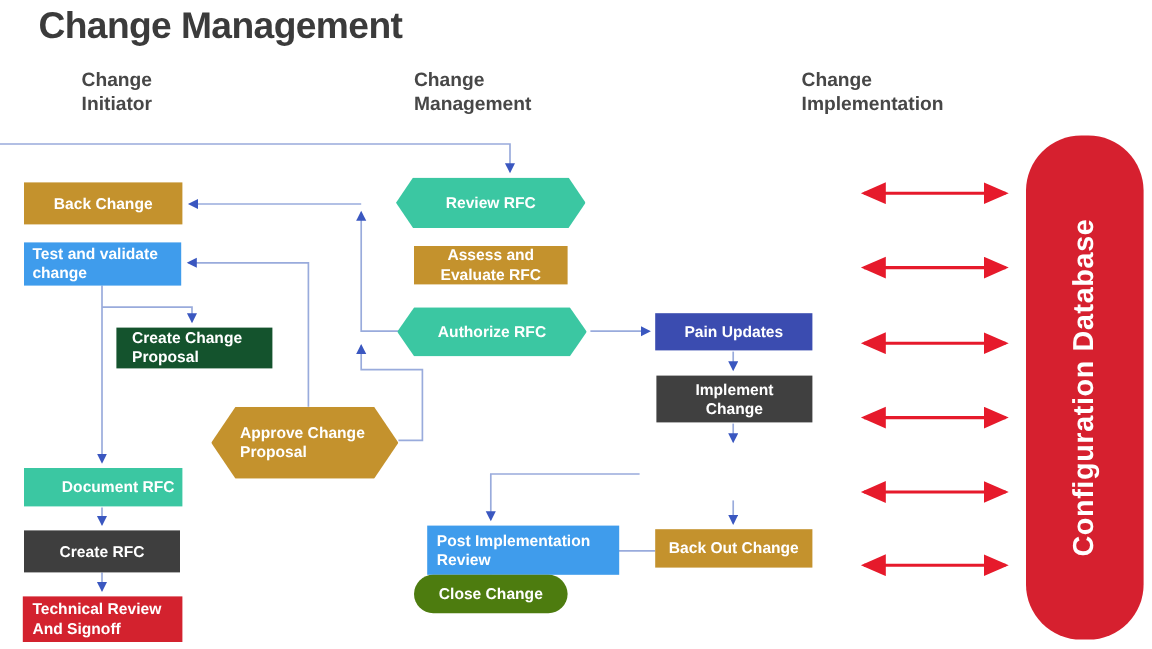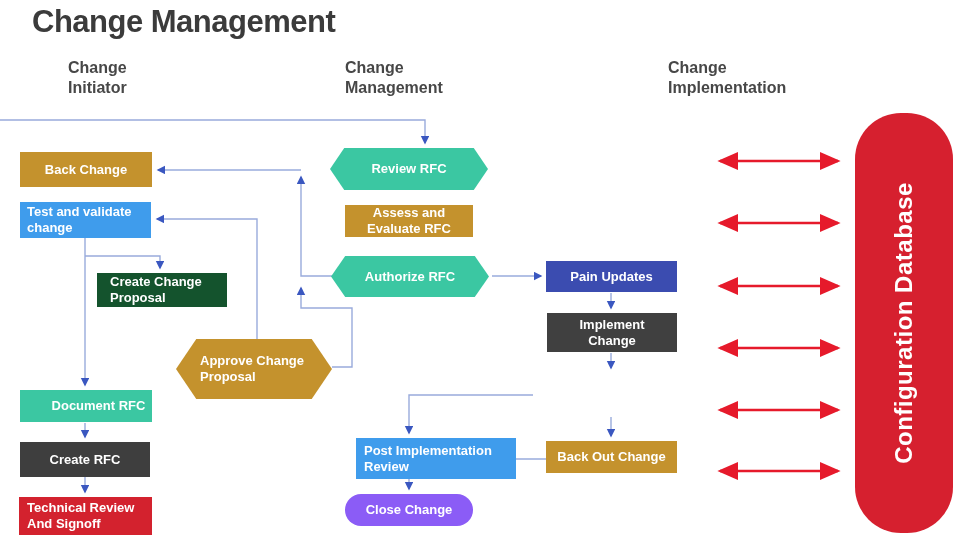--- a/index.html
+++ b/index.html
@@ -130,7 +130,7 @@
     <span class="lbl">Post Implementation
 Review</span>
   </div>
-  <div class="node rounded" style="left: 345px; top: 494px; width: 128px; height: 32px; background-color: #8b5cf6; align-items: center;">
+  <div class="node rounded" style="left: 345px; top: 479px; width: 128px; height: 32px; background-color: #4d7c0f; align-items: center;">
     <span class="lbl">Close Change</span>
   </div>
 

